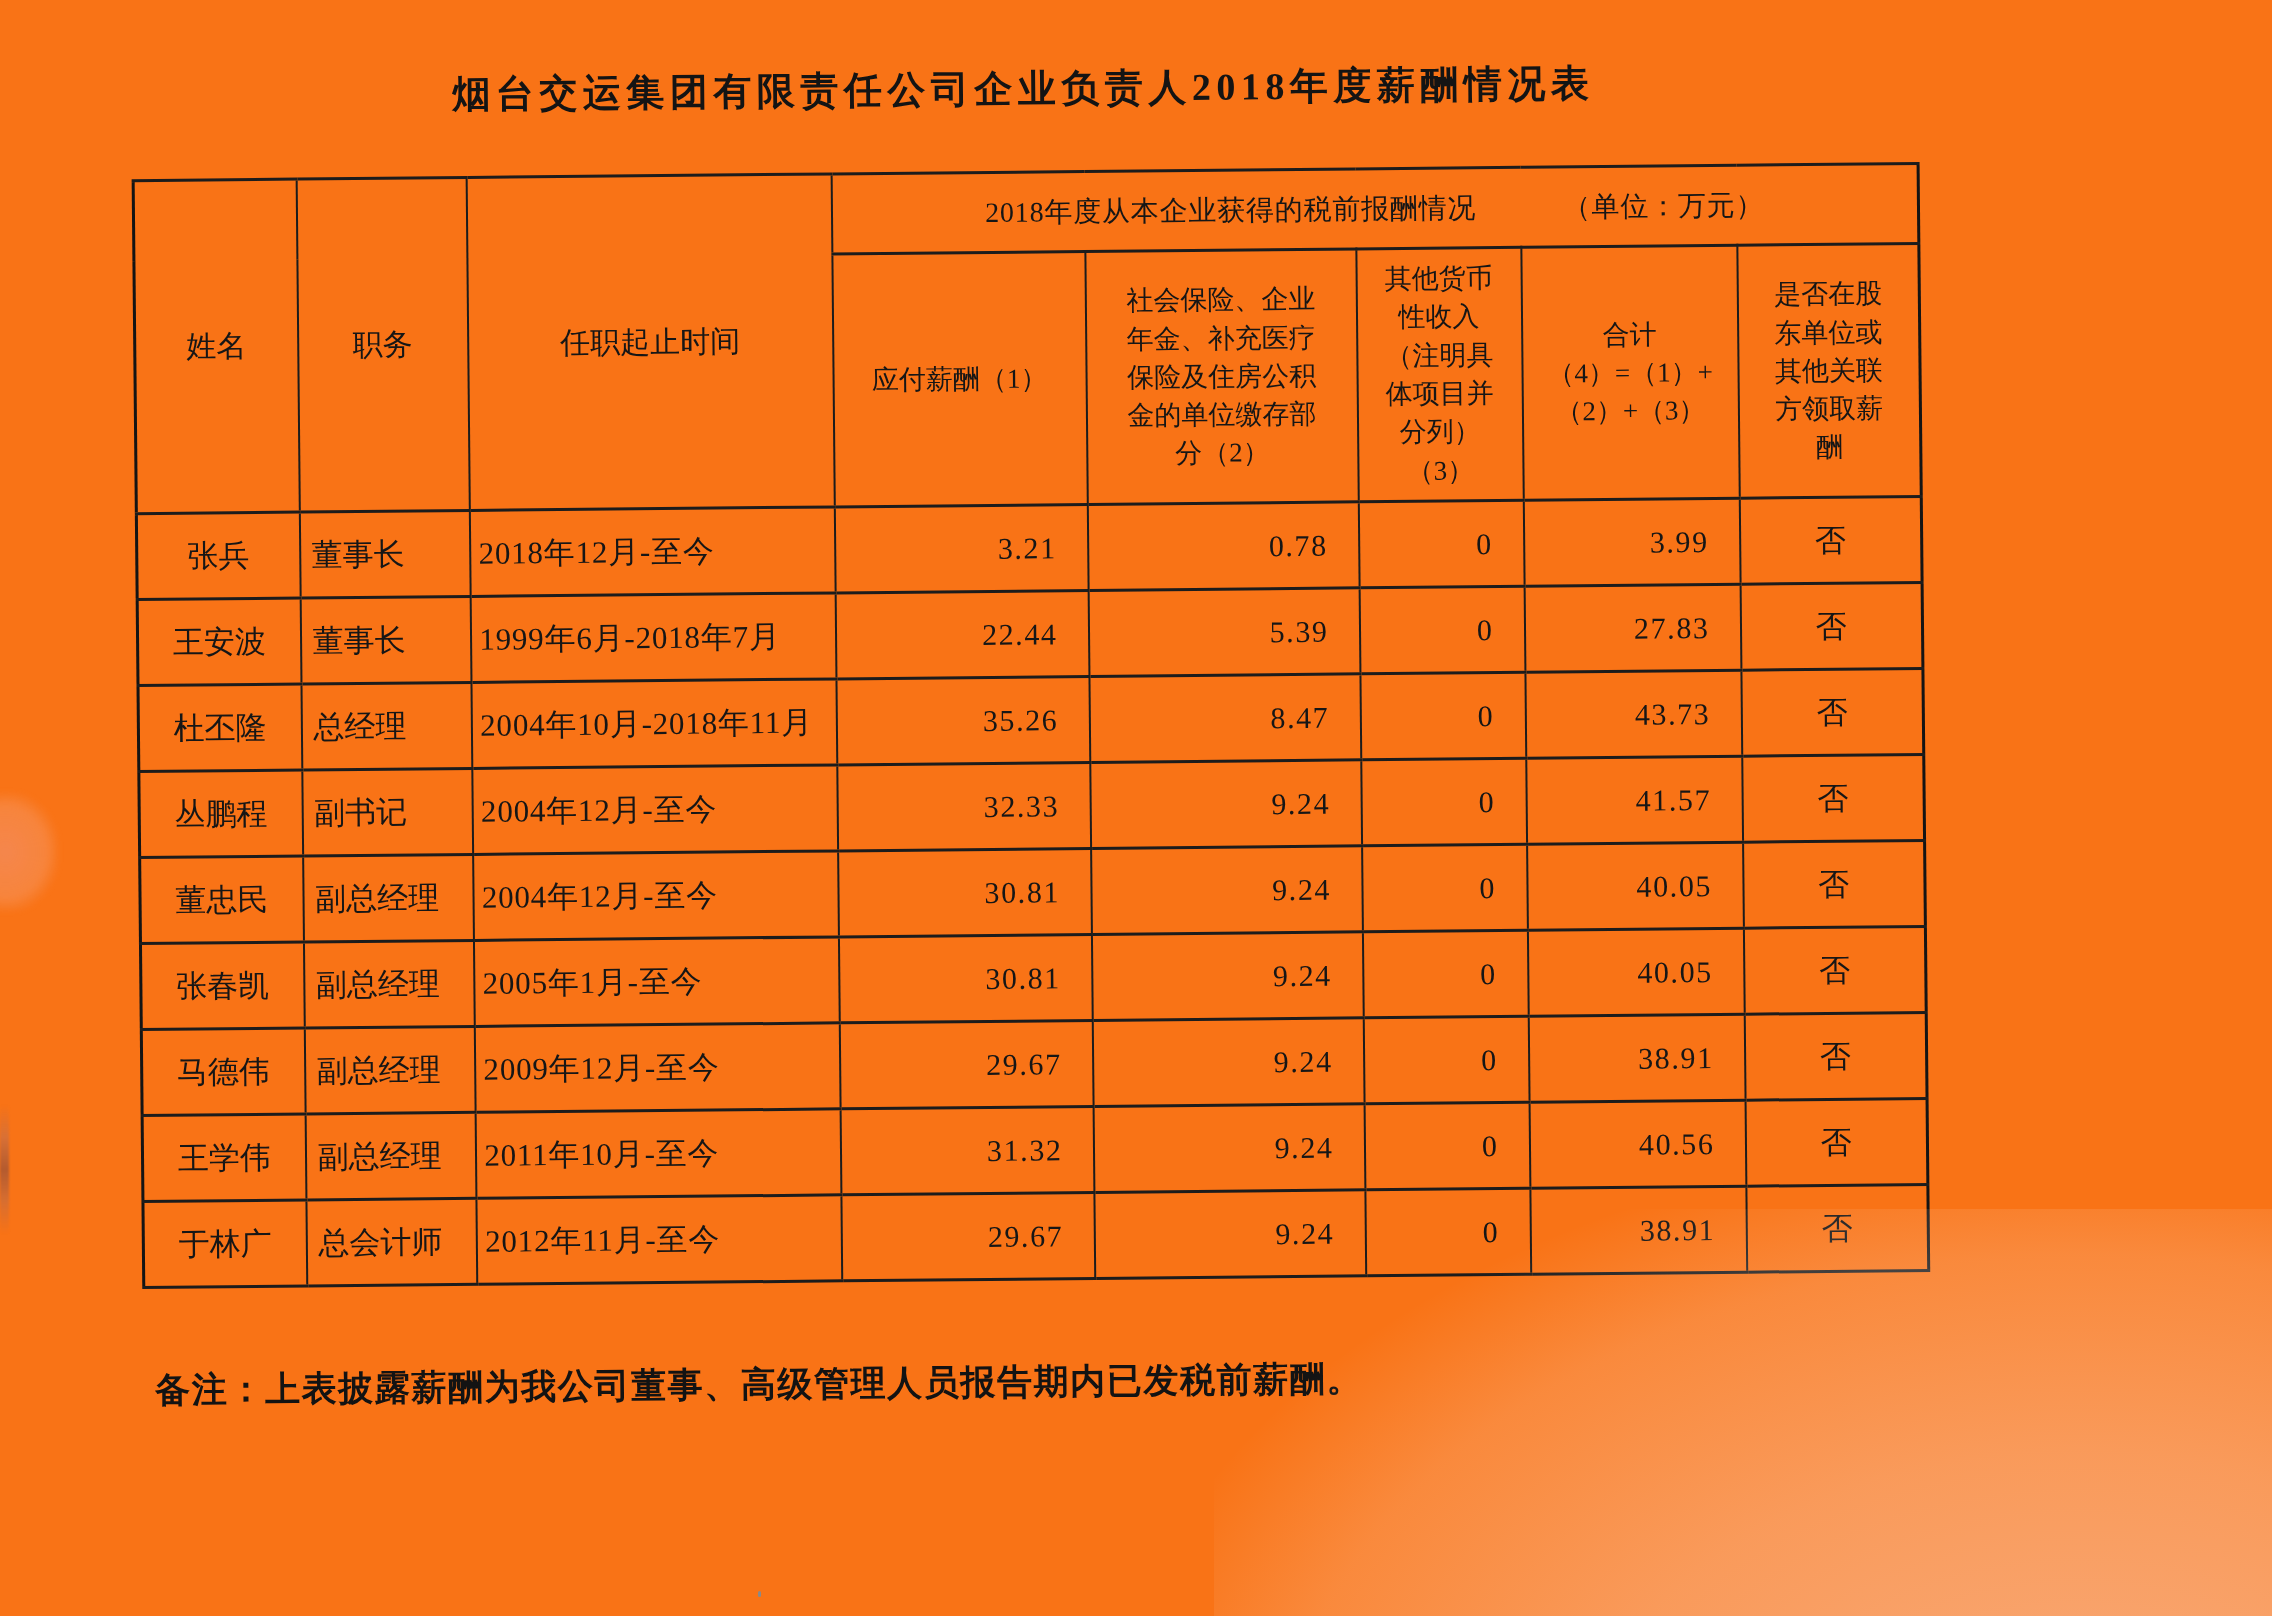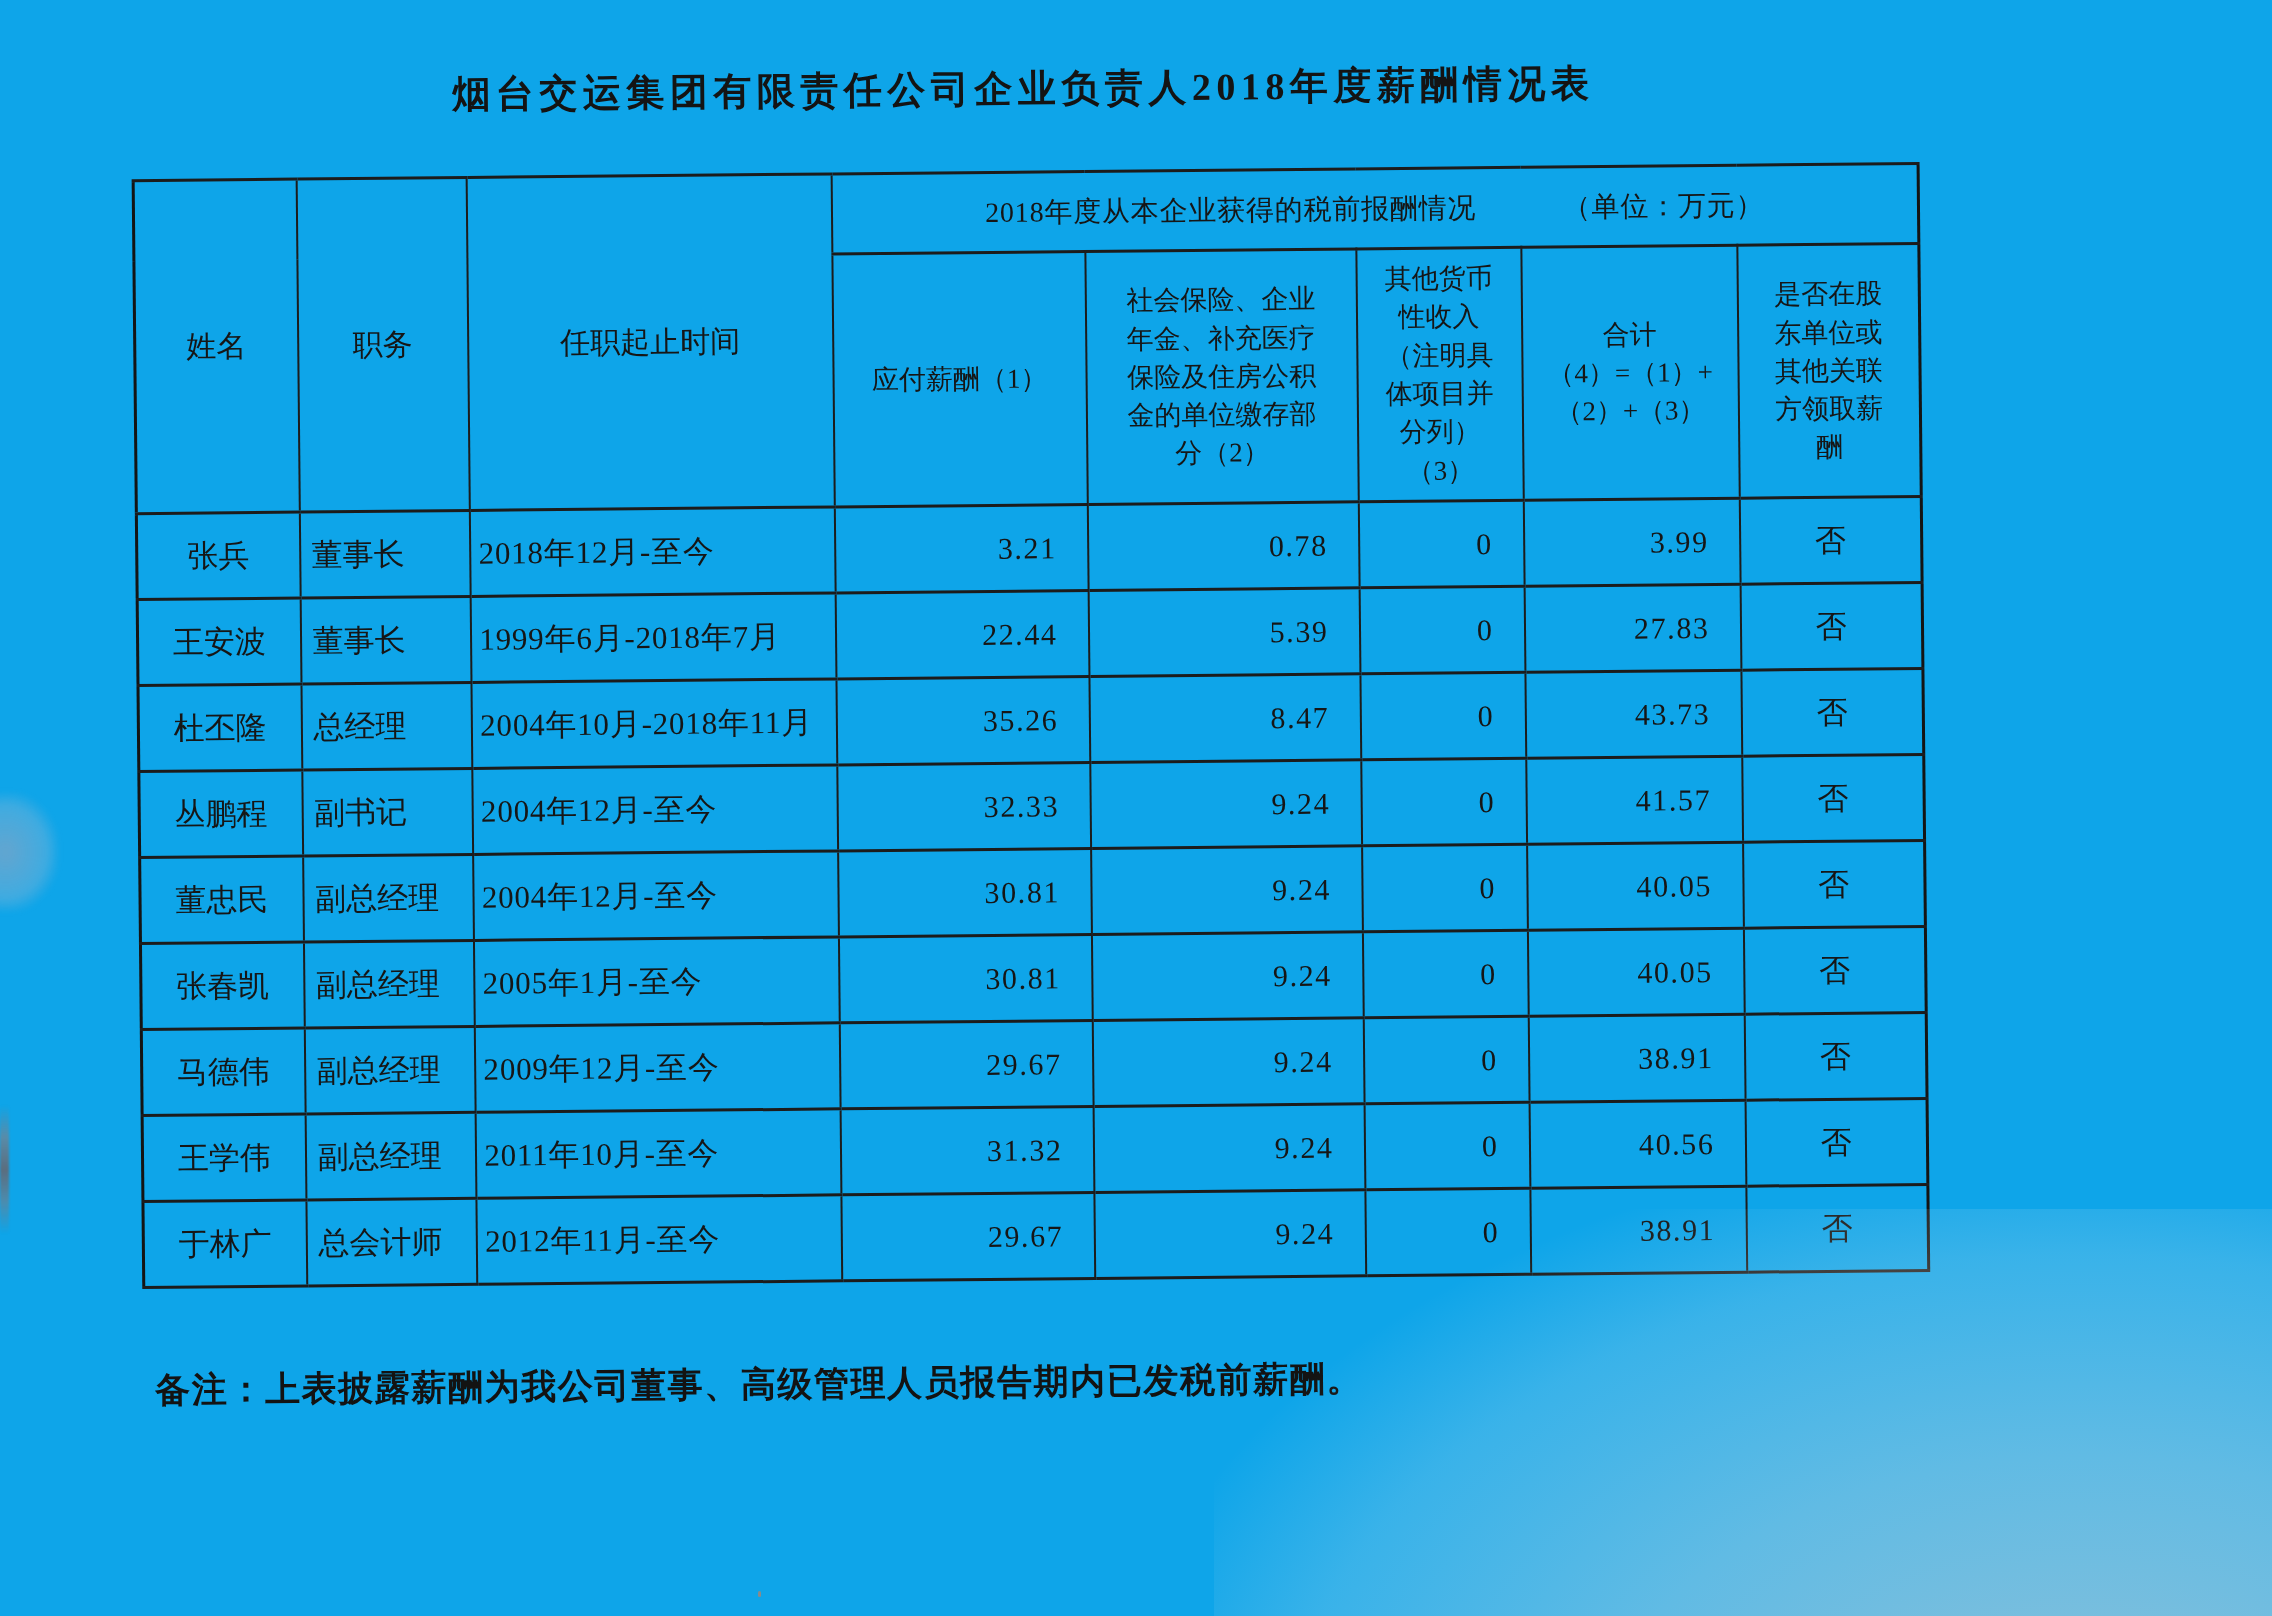--- a/index.html
+++ b/index.html
@@ -11,7 +11,7 @@
   .page {
     position: relative;
     width: 2273px; height: 1617px;
-    background: #0ea5e9;
+    background: #f97316;
     overflow: hidden;
     color: #1b1b1b;
   }

